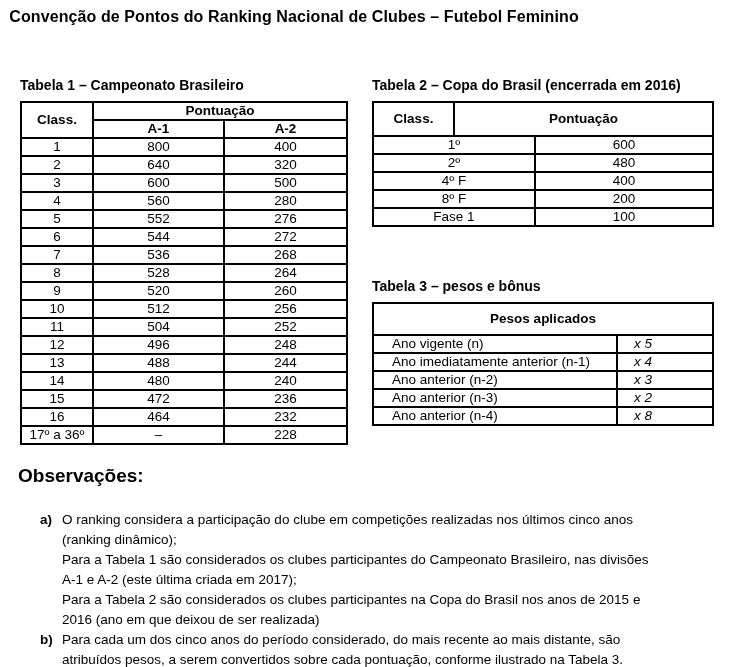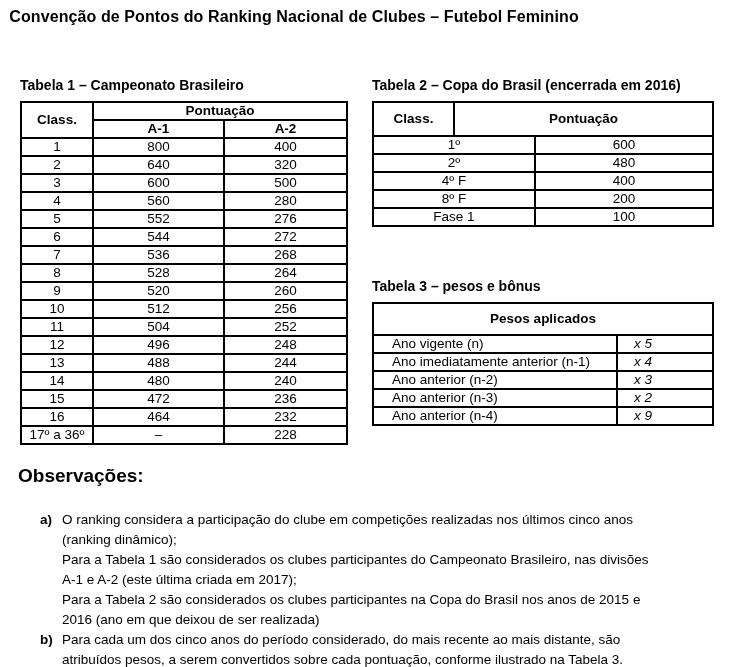--- a/index.html
+++ b/index.html
@@ -237,7 +237,7 @@
       </tr>
     <tr>
         <td class="lbl">Ano anterior (n-4)</td>
-        <td class="wgt">x 9</td>
+        <td class="wgt">x 8</td>
       </tr>
   </tbody>
 </table>

